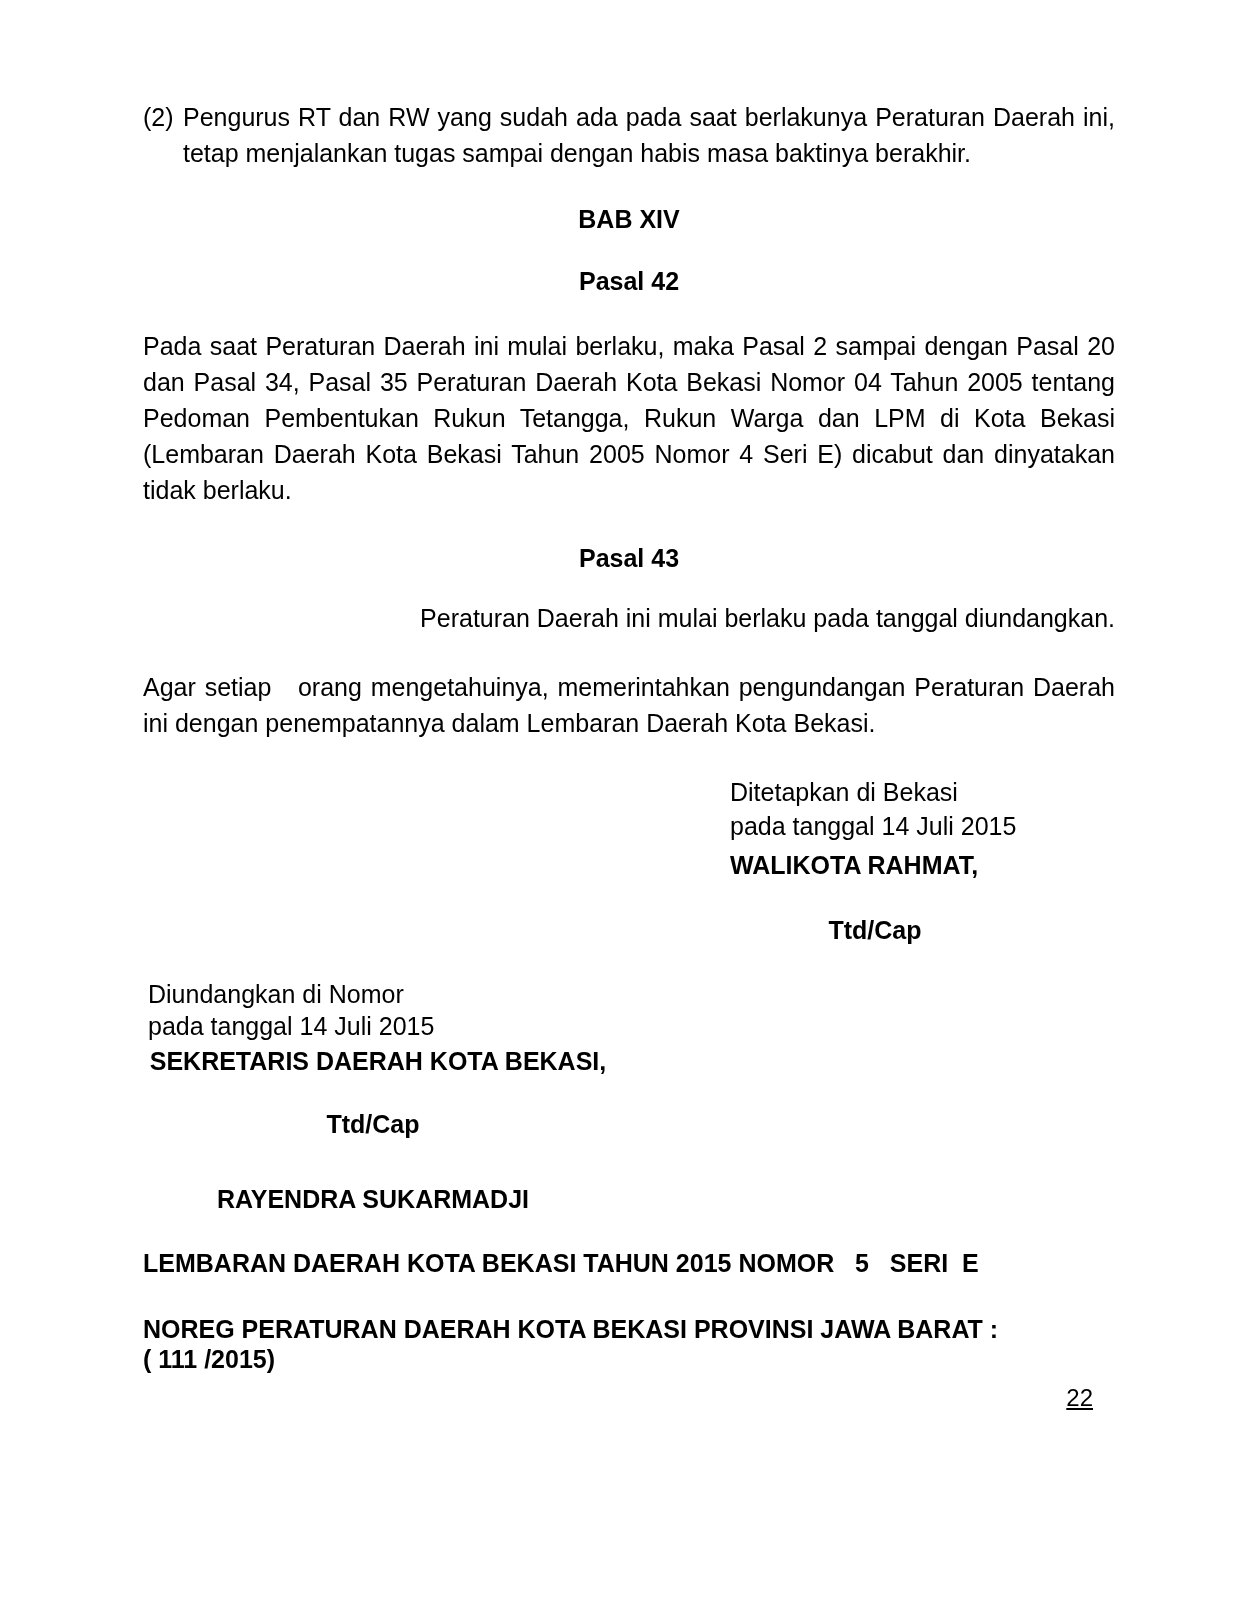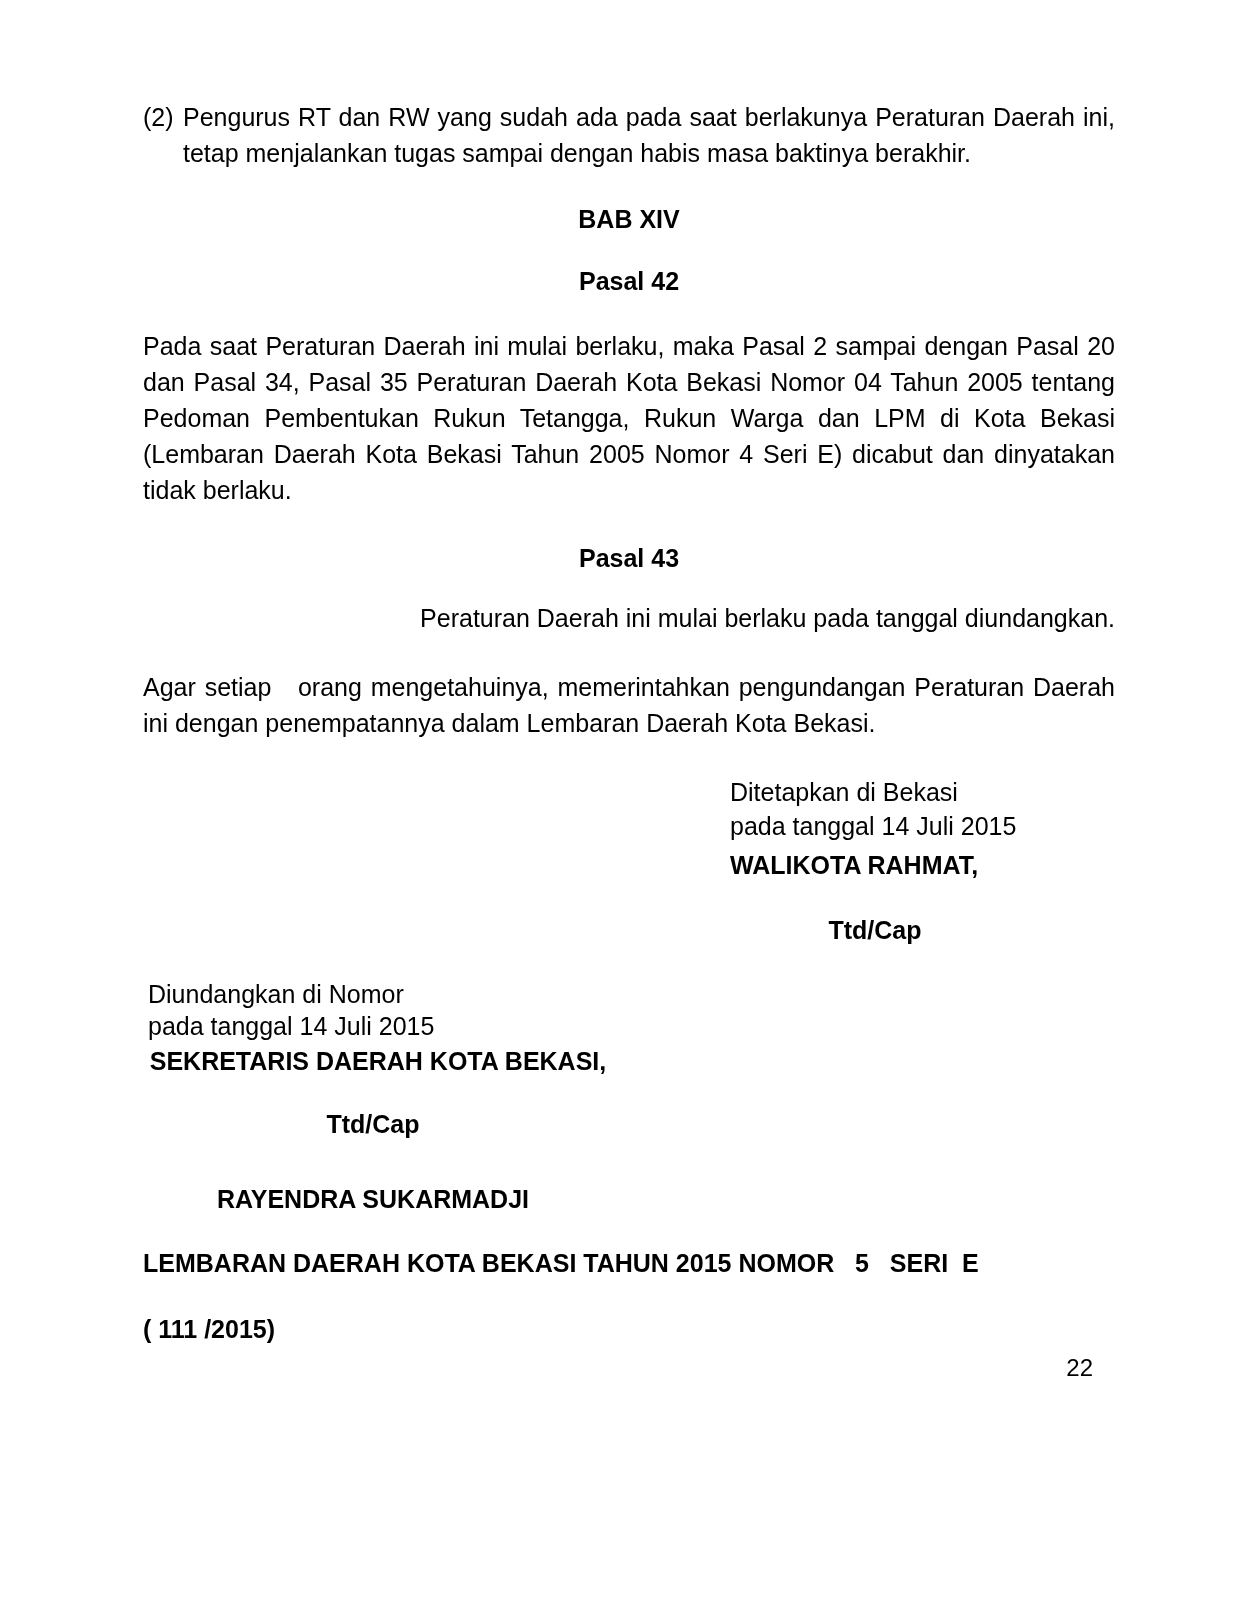--- a/index.html
+++ b/index.html
@@ -120,6 +120,7 @@
     <div class="gazette">LEMBARAN DAERAH KOTA BEKASI TAHUN 2015 NOMOR &nbsp; 5 &nbsp; SERI &nbsp;E</div>
 
     <div class="noreg">
+      <div>NOREG PERATURAN DAERAH KOTA BEKASI PROVINSI JAWA BARAT :</div>
       <div>( 111 /2015)</div>
     </div>
 

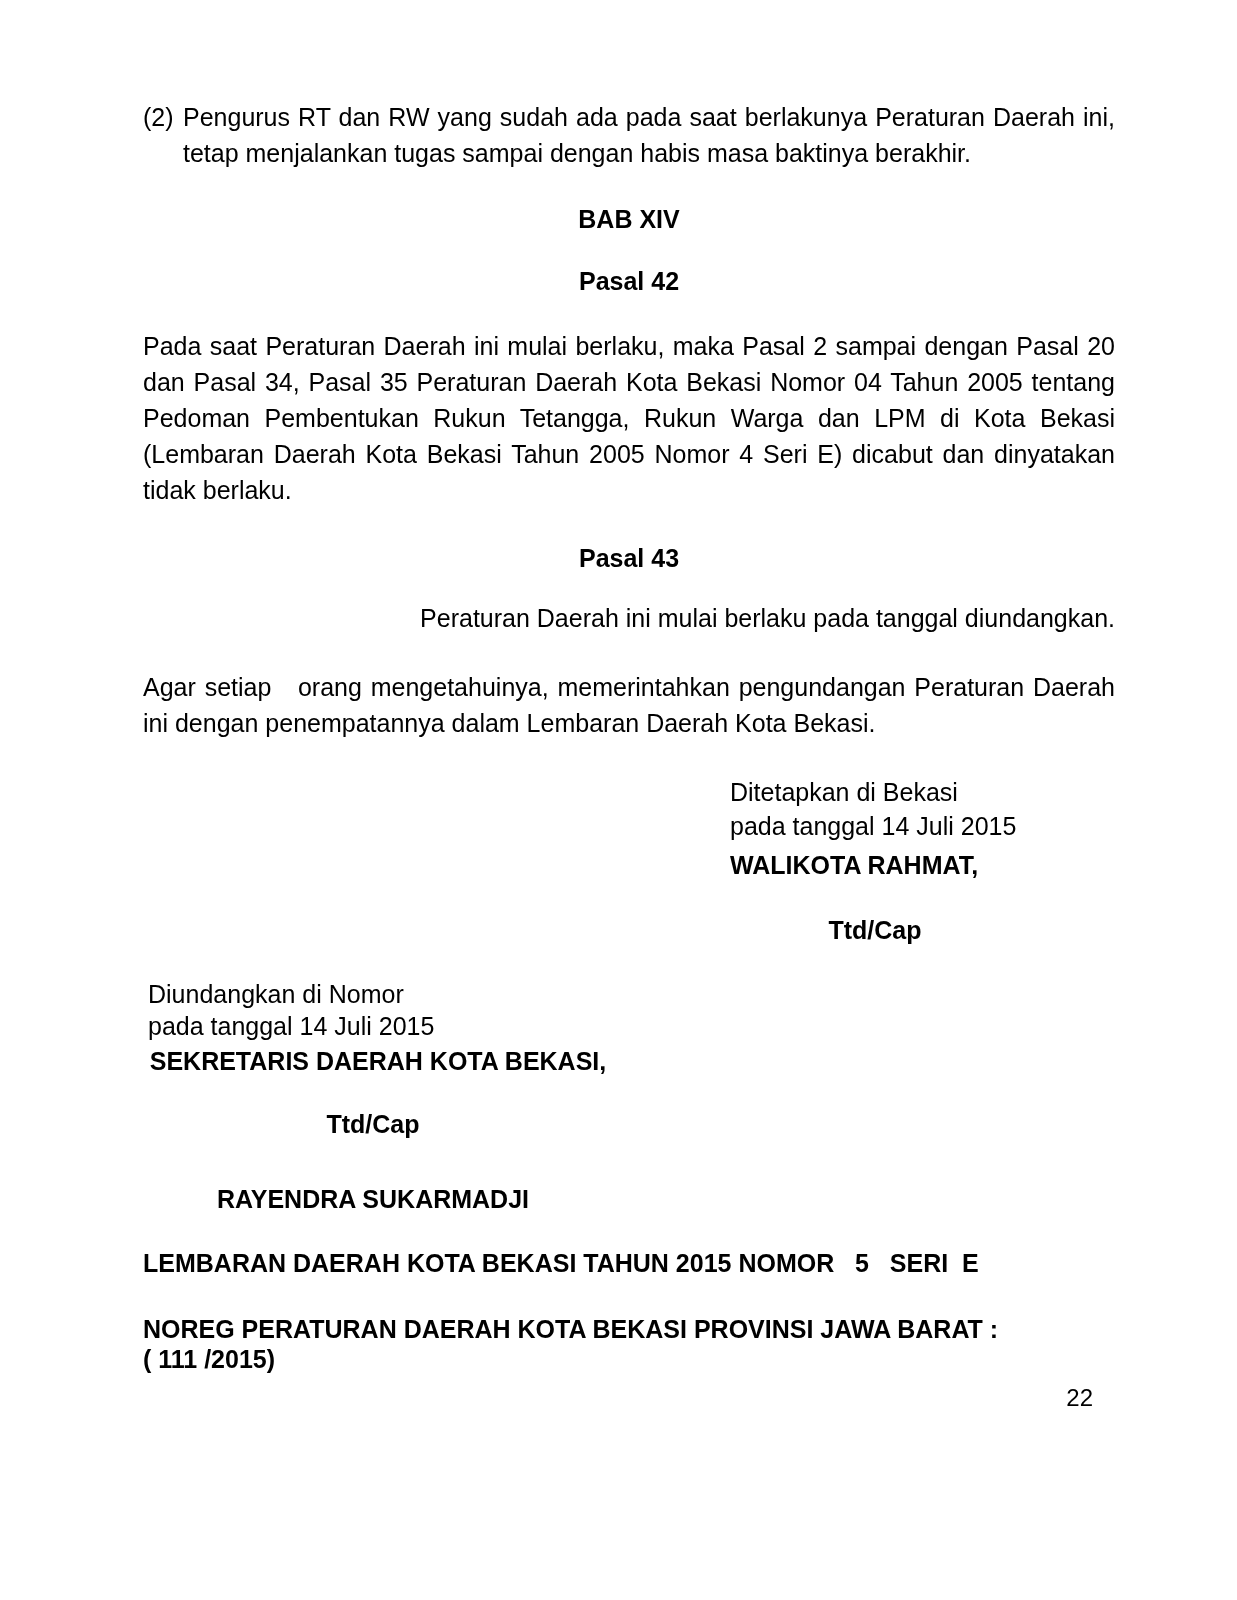--- a/index.html
+++ b/index.html
@@ -71,6 +71,7 @@
     padding-right: 22px;
     font-size: 24px;
     line-height: 28px;
+    text-decoration: underline;
   }
 </style>
 </head>

